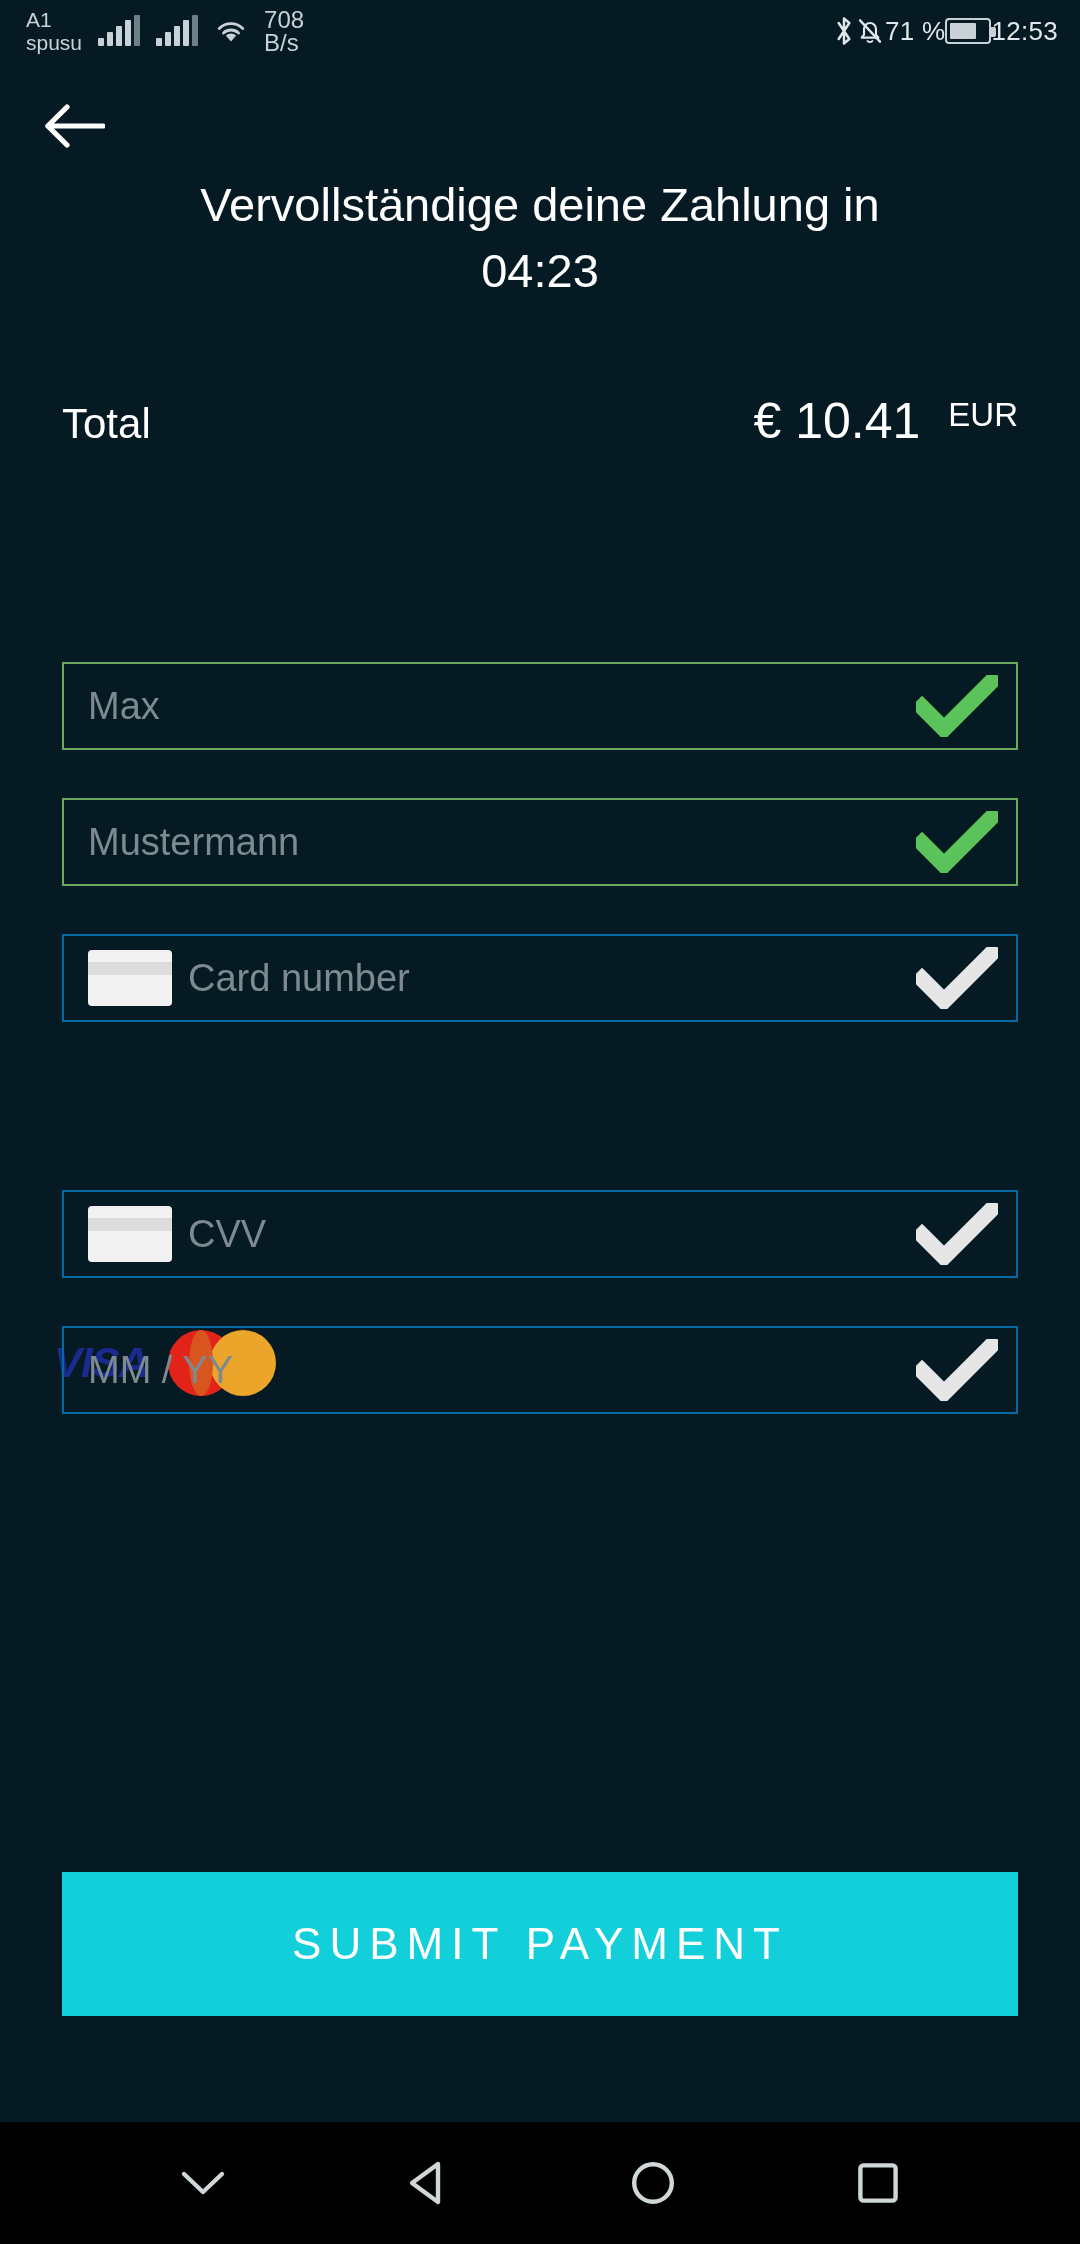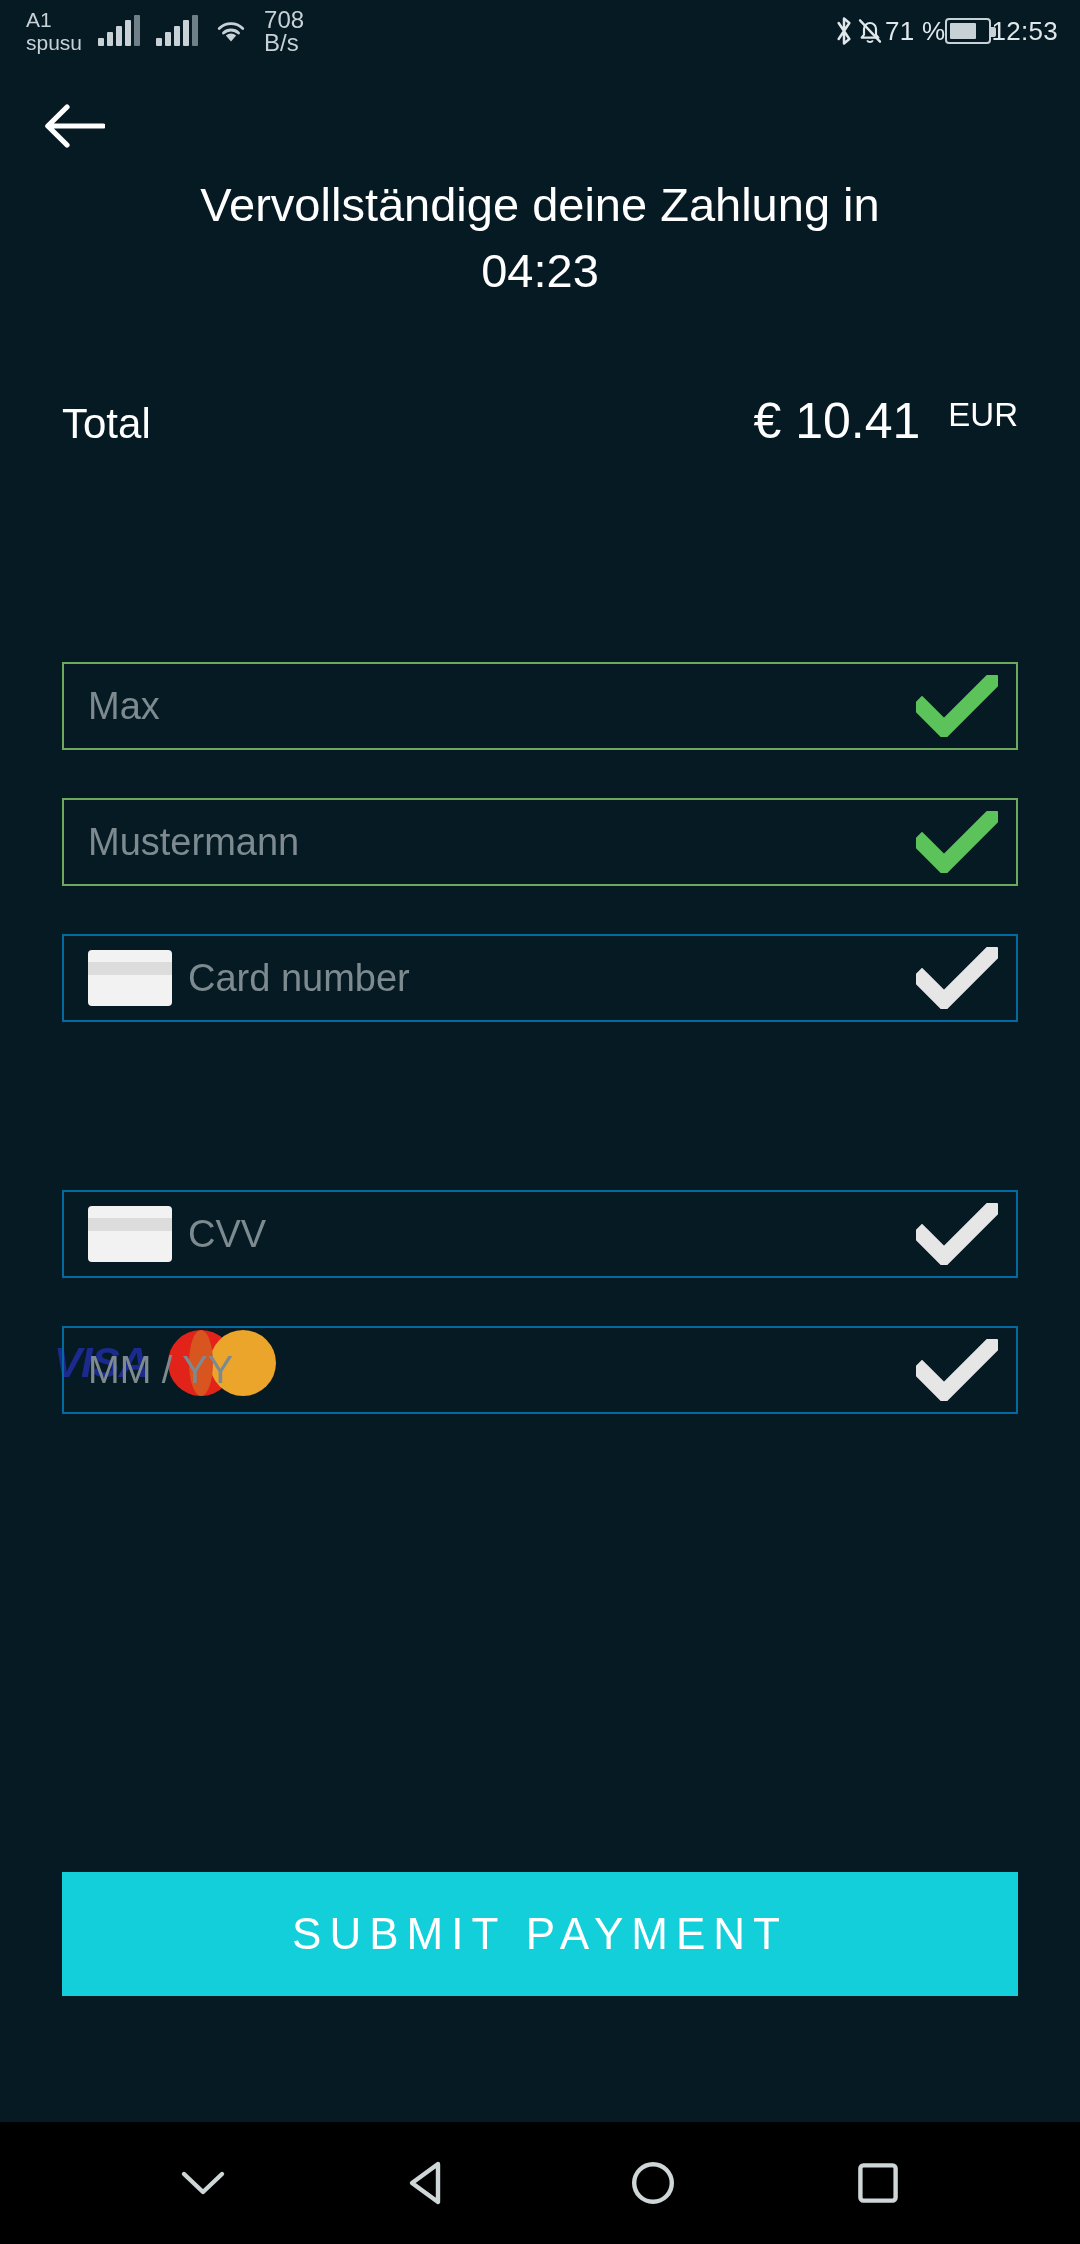--- a/index.html
+++ b/index.html
@@ -96,7 +96,7 @@
             height: 66px; clip-path: ellipse(50% 50% at 50% 50%); }
 
   #submit {
-    position: absolute; left: 62px; right: 62px; top: 1810px; height: 124px;
+    position: absolute; left: 62px; right: 62px; top: 1810px; height: 144px;
     background: #12cfd9; color: #ffffff; font-size: 44px; letter-spacing: 8px;
     display: flex; align-items: center; justify-content: center; border: none;
     font-family: "Liberation Sans", sans-serif;

